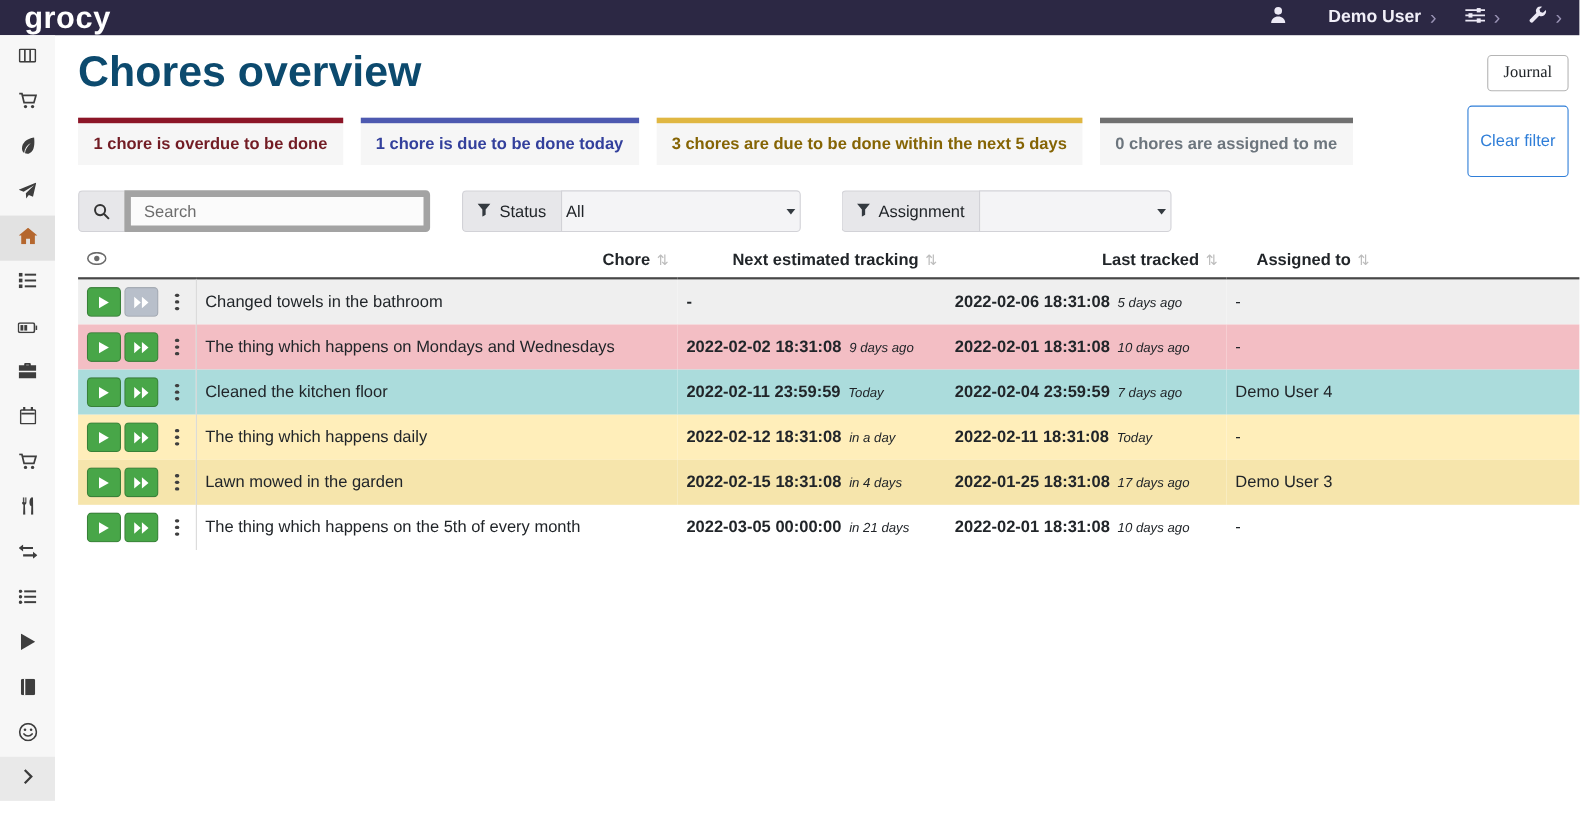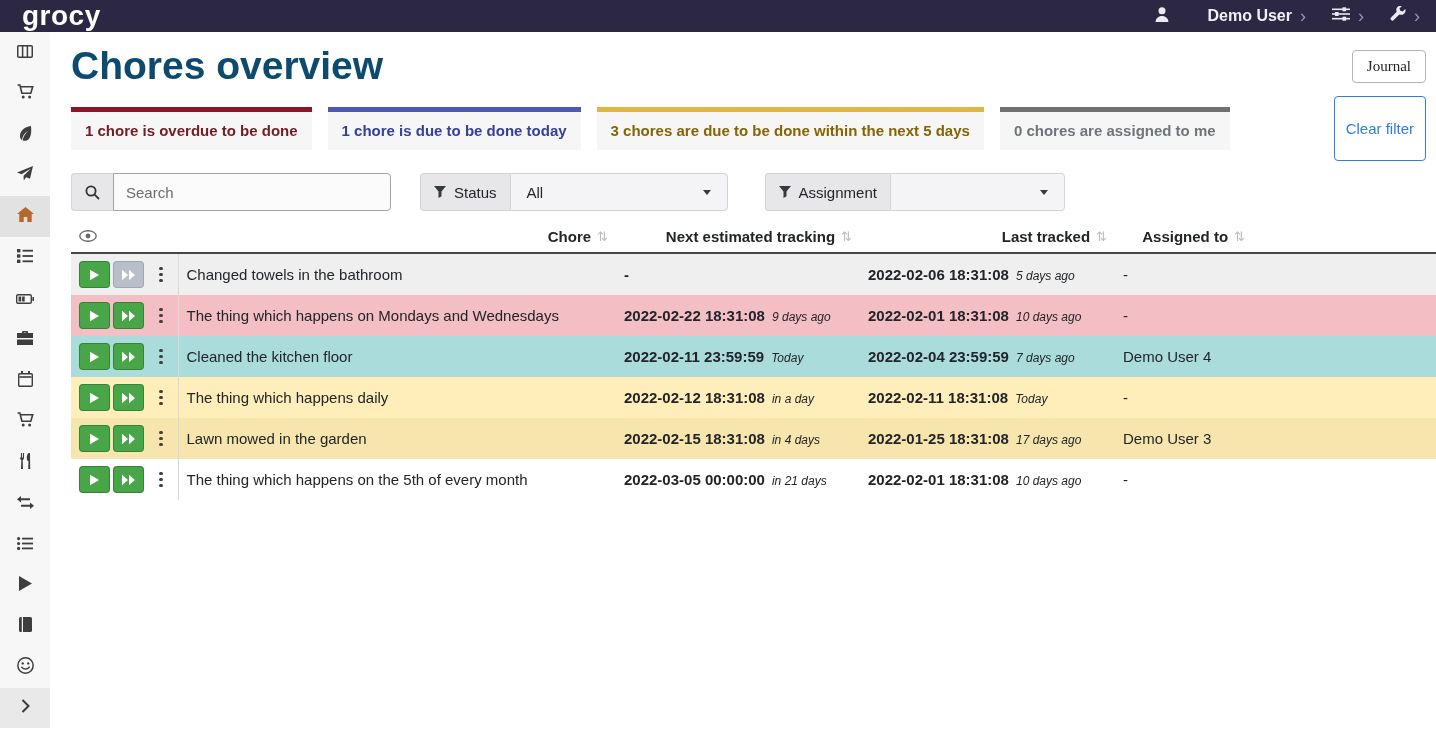--- a/index.html
+++ b/index.html
@@ -48,7 +48,7 @@
   .ig-prepend { background:#e7e7ea; border:1px solid #d2d2d7; border-right:0;
                 border-radius:4px 0 0 4px; display:flex; align-items:center;
                 gap:8px; padding:0 13px; font-size:15px; color:#212529; }
-  .ig-input { border:1px solid #a3a3a3; border-radius:0 4px 4px 0; background:#fbfbfb;
+  .ig-input { border:6px solid #a3a3a3; border-radius:0 4px 4px 0; background:#fbfbfb;
               font-size:15px; padding:0 12px; width:278px; color:#212529;
               font-family:inherit; outline:none; }
   .ig-input::placeholder { color:#6d6d6d; }

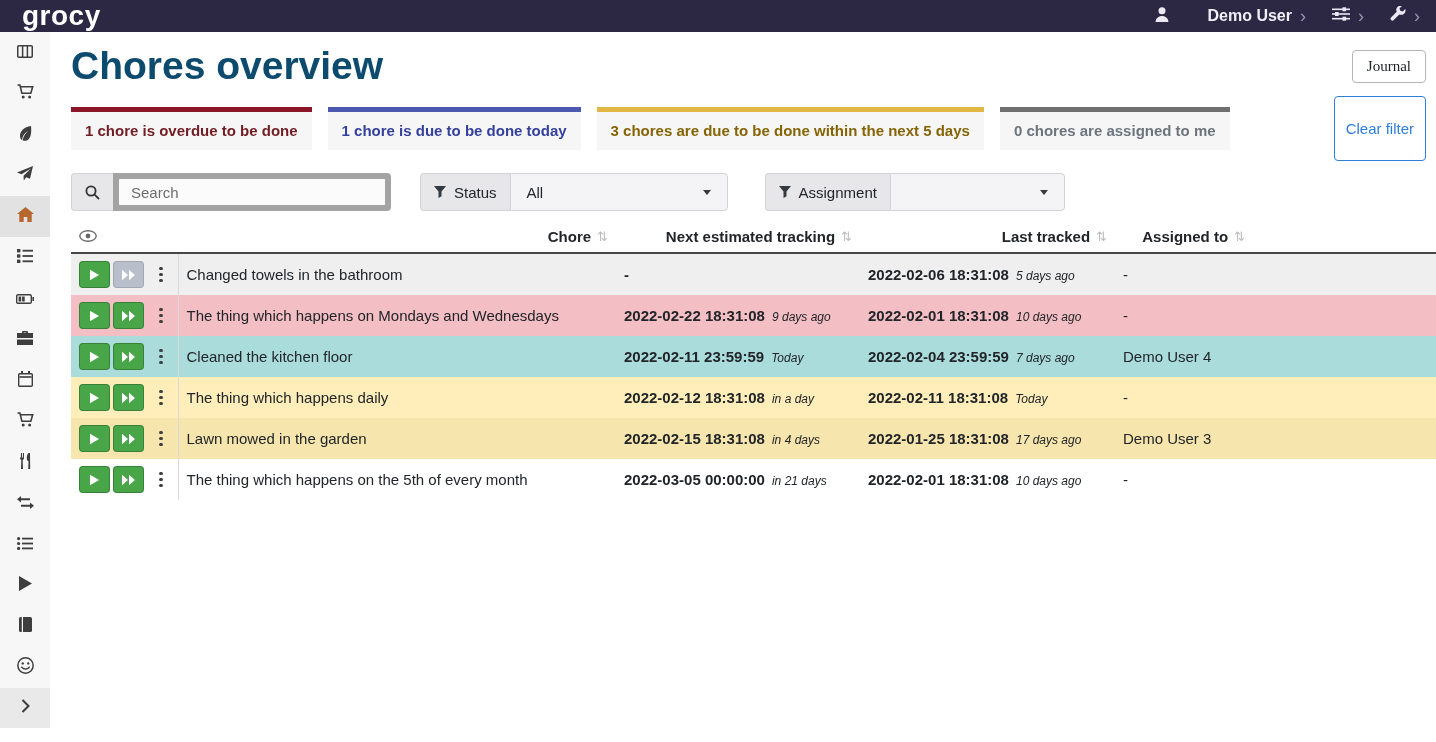--- a/index.html
+++ b/index.html
@@ -54,7 +54,7 @@
   .ig-input::placeholder { color:#6d6d6d; }
   .ig-select { border:1px solid #d2d2d7; border-radius:0 4px 4px 0; background:#f4f4f6;
                display:flex; align-items:center; justify-content:space-between;
-               font-size:15px; padding:0 16px; cursor:pointer; }
+               font-size:15px; padding:0 4px; cursor:pointer; }
   .caret { width:0; height:0; border-left:4.5px solid transparent;
            border-right:4.5px solid transparent; border-top:5.5px solid #343a40; }
   .grp-status { margin-left:29px; }

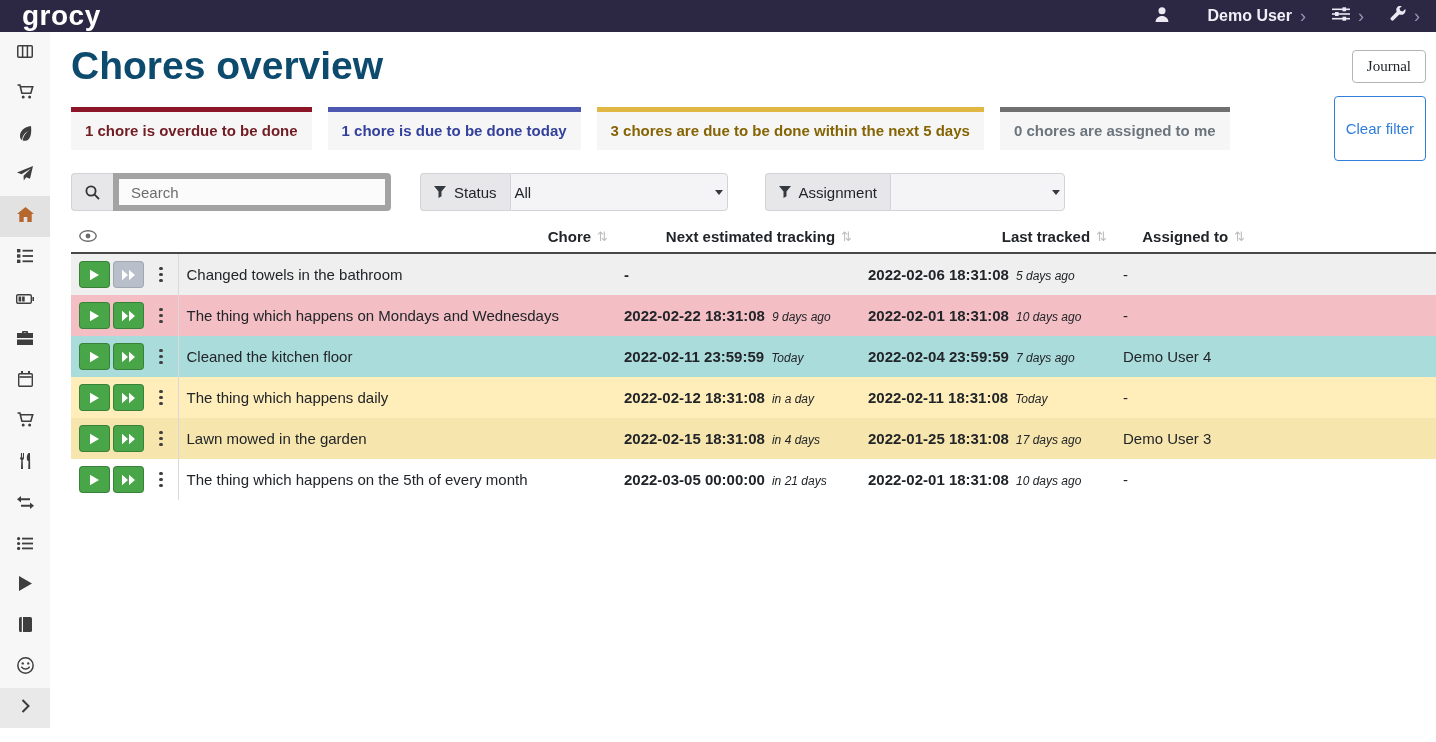--- a/index.html
+++ b/index.html
@@ -397,7 +397,7 @@
                 </span>
               </td>
               <td>The thing which happens on Mondays and Wednesdays</td>
-              <td><span class="dt">2022-02-22 18:31:08</span><span class="rel">9 days ago</span></td>
+              <td><span class="dt">2022-02-02 18:31:08</span><span class="rel">9 days ago</span></td>
               <td><span class="dt">2022-02-01 18:31:08</span><span class="rel">10 days ago</span></td>
               <td>-</td>
             </tr>

